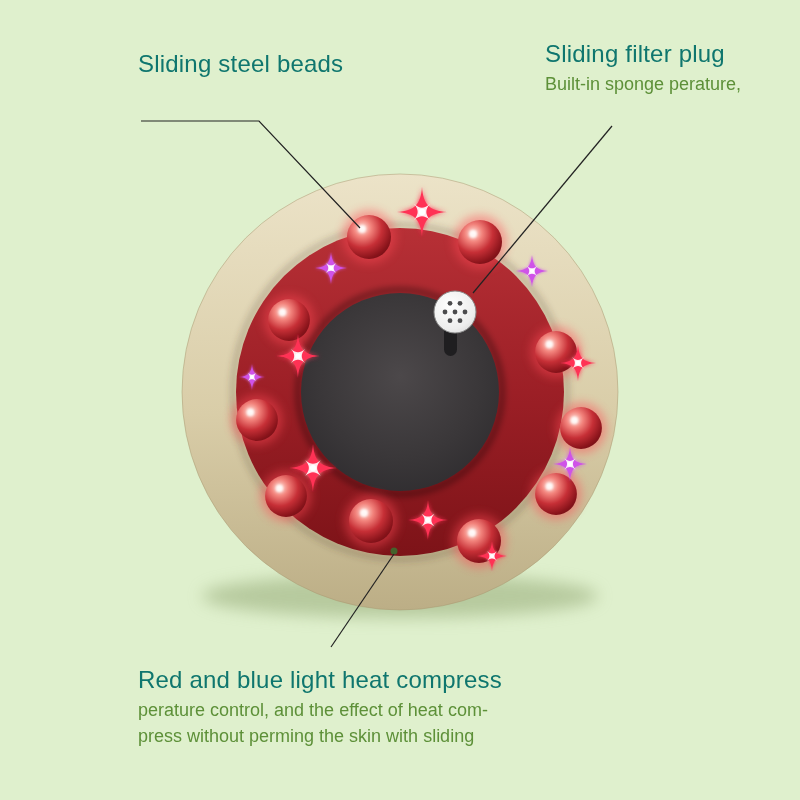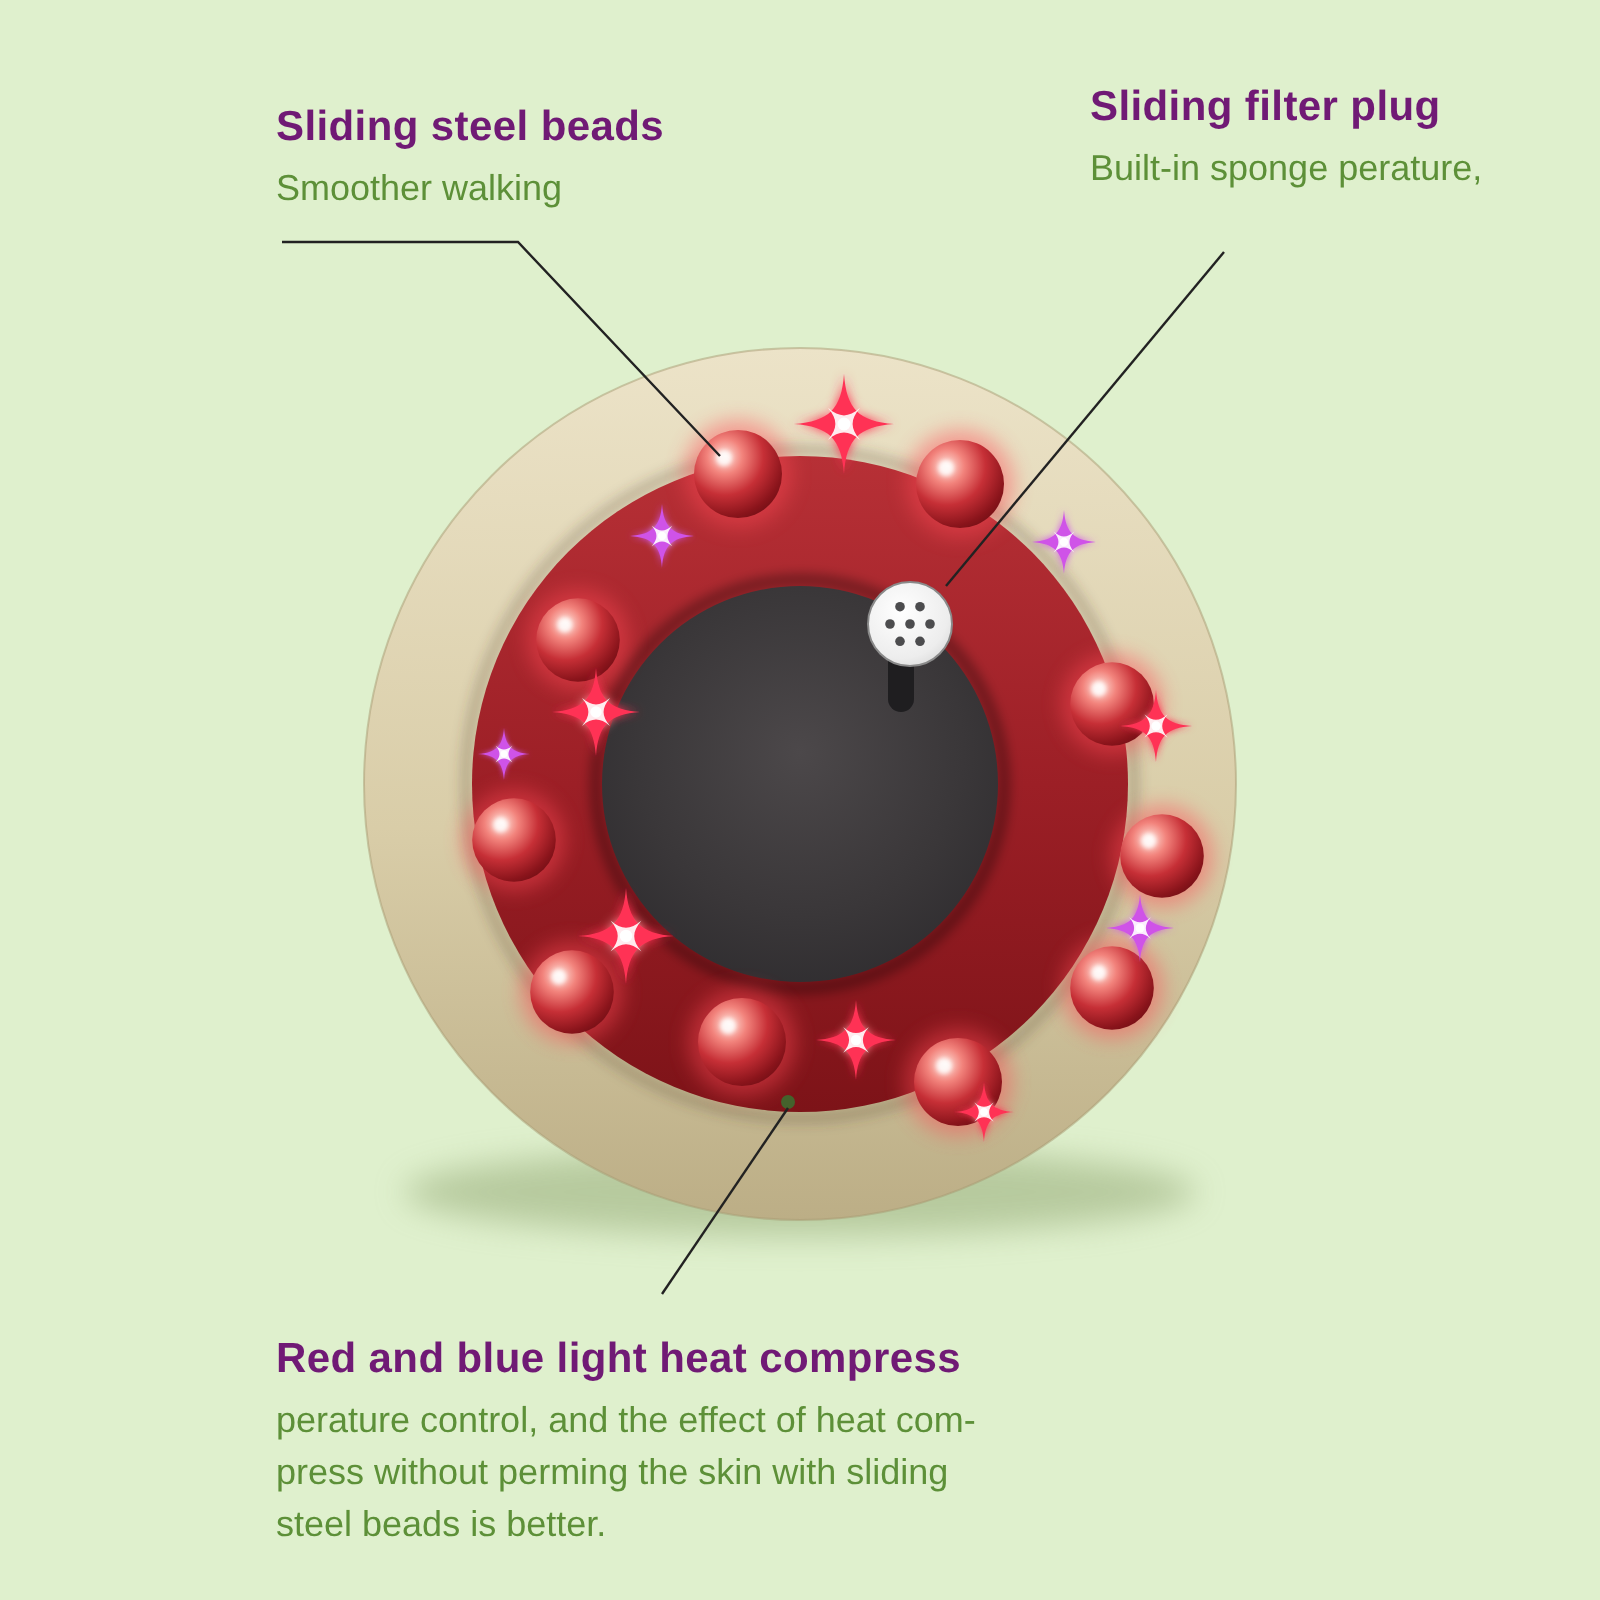--- a/index.html
+++ b/index.html
@@ -17,8 +17,8 @@
   .device-svg { position: absolute; left: 0; top: 0; }
   .note { position: absolute; }
   .note-title {
-    font-size: 21px; font-weight: 700;
-    color: #701a75; line-height: 24px;
+    font-size: 24px; font-weight: 400;
+    color: #0f766e; line-height: 24px;
     margin-bottom: 5px;
     letter-spacing: 0.2px;
   }

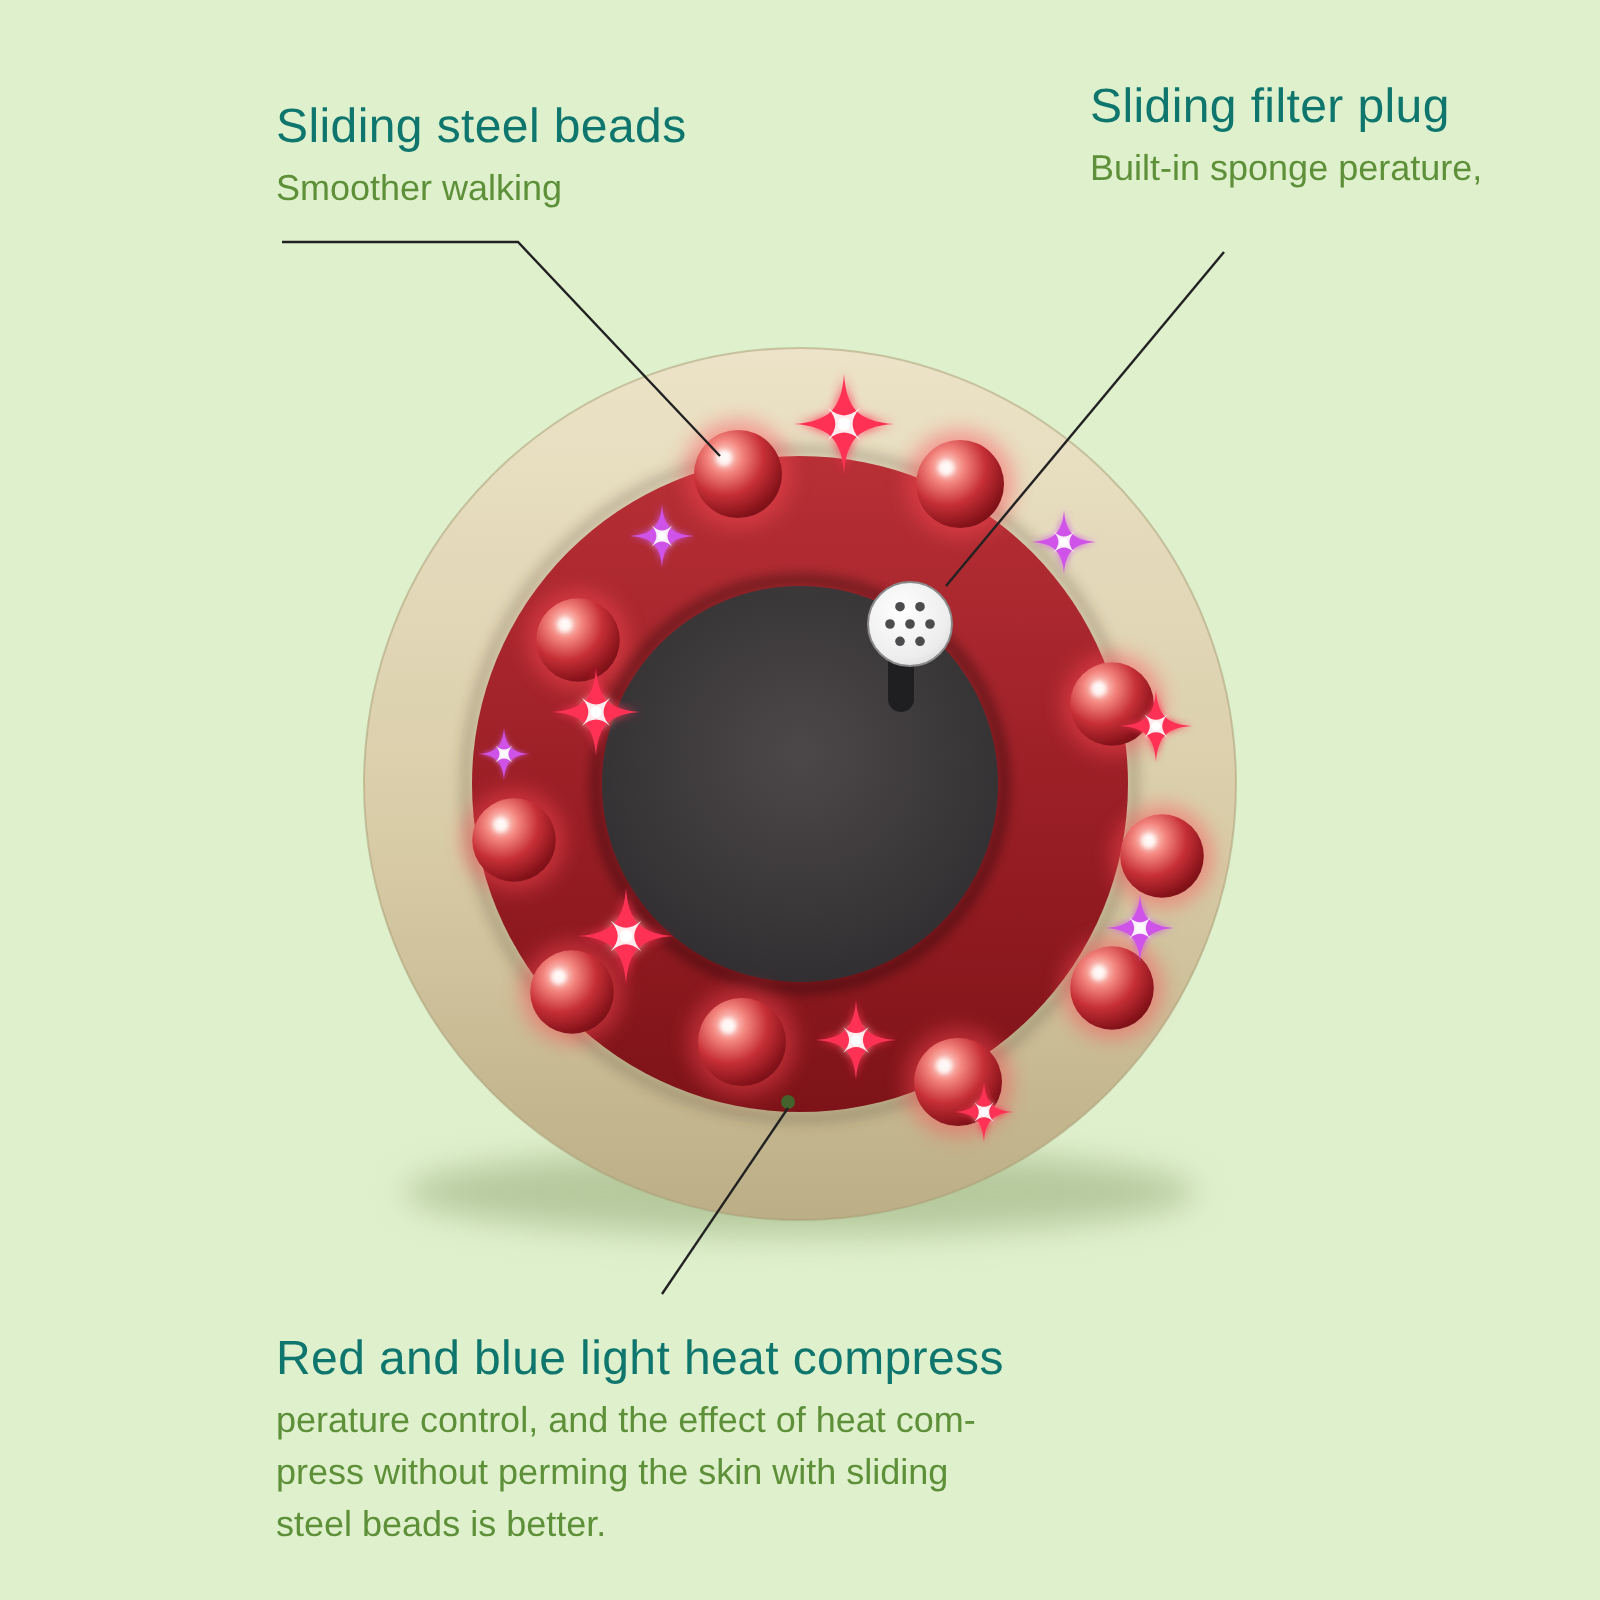--- a/index.html
+++ b/index.html
@@ -152,7 +152,6 @@
 
   <div class="note note-beads">
     <div class="note-title">Sliding steel beads</div>
-    <div class="note-line">Smoother walking</div>
   </div>
 
   <div class="note note-plug">

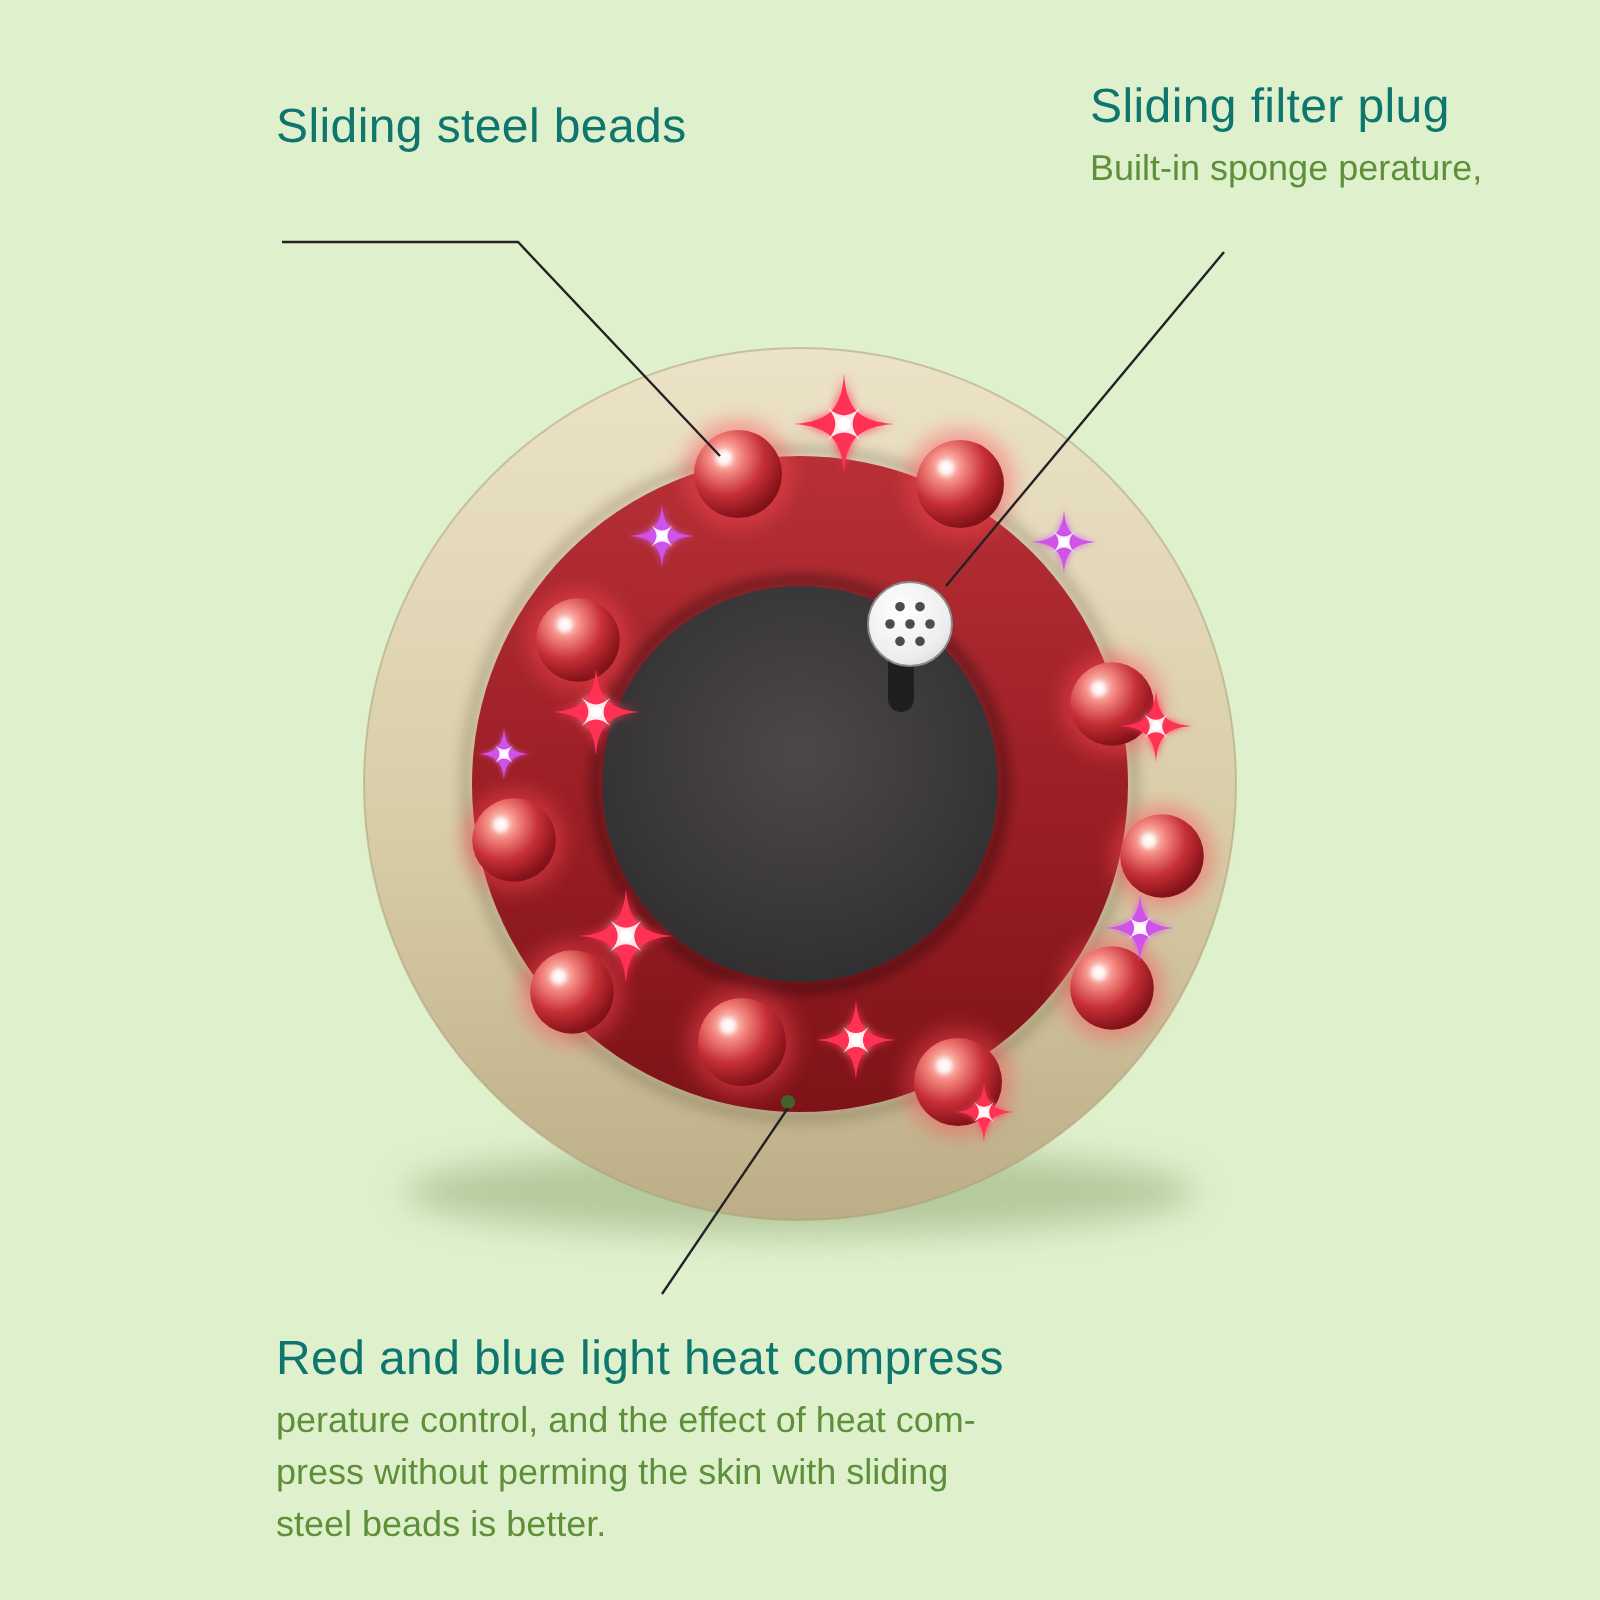--- a/index.html
+++ b/index.html
@@ -163,7 +163,6 @@
     <div class="note-title">Red and blue light heat compress</div>
     <div class="note-line">perature control, and the effect of heat com-</div>
     <div class="note-line">press without perming the skin with sliding</div>
-    <div class="note-line">steel beads is better.</div>
   </div>
 
 </div>

